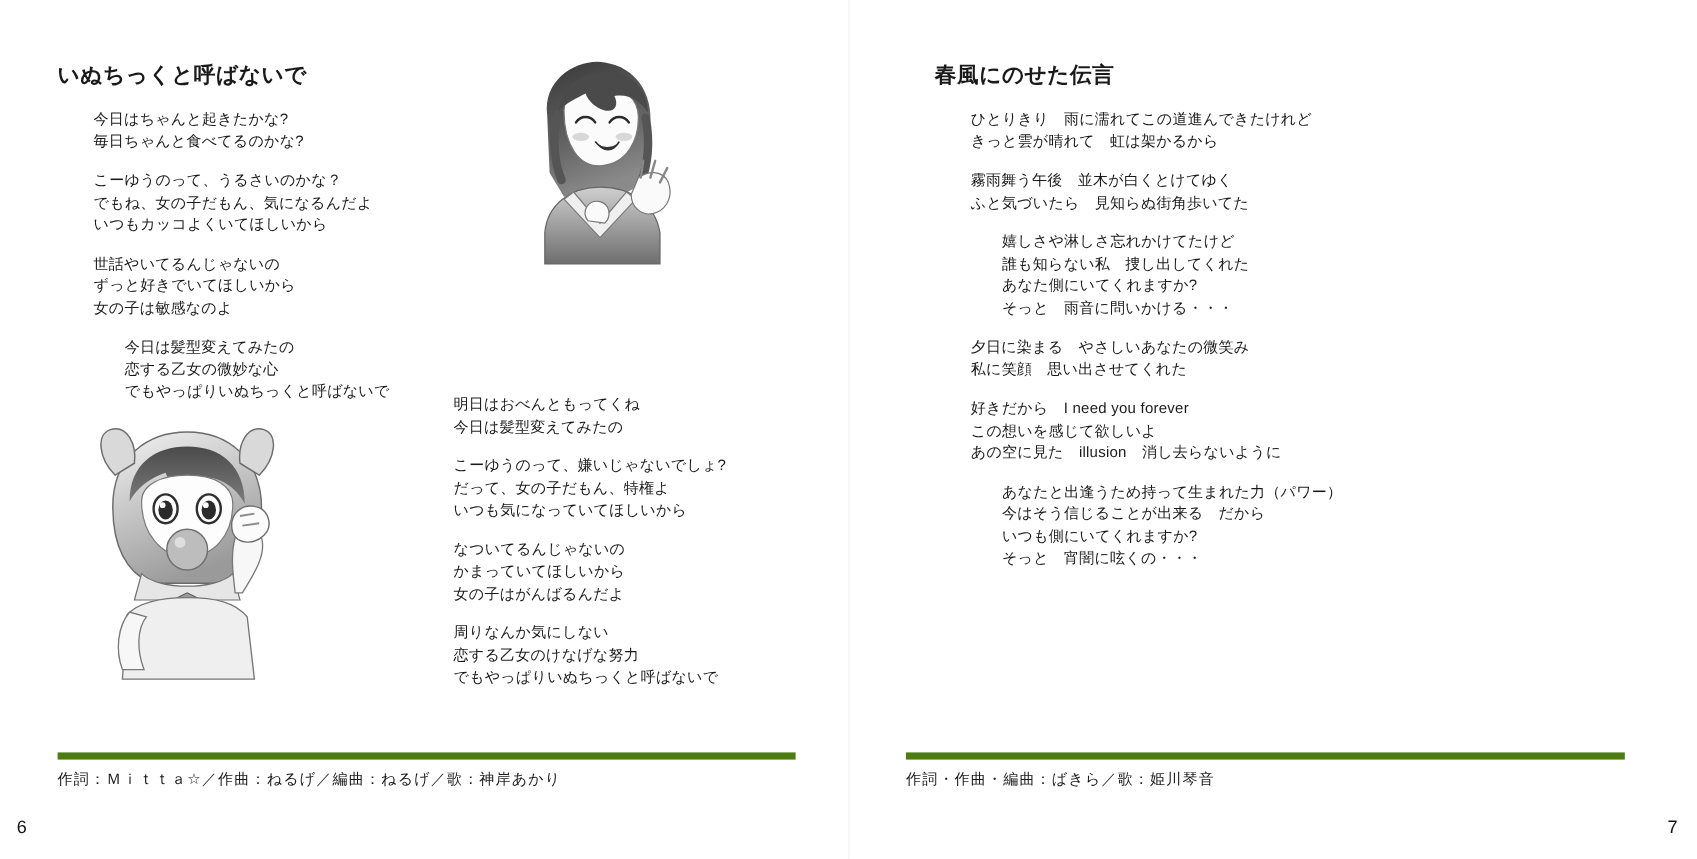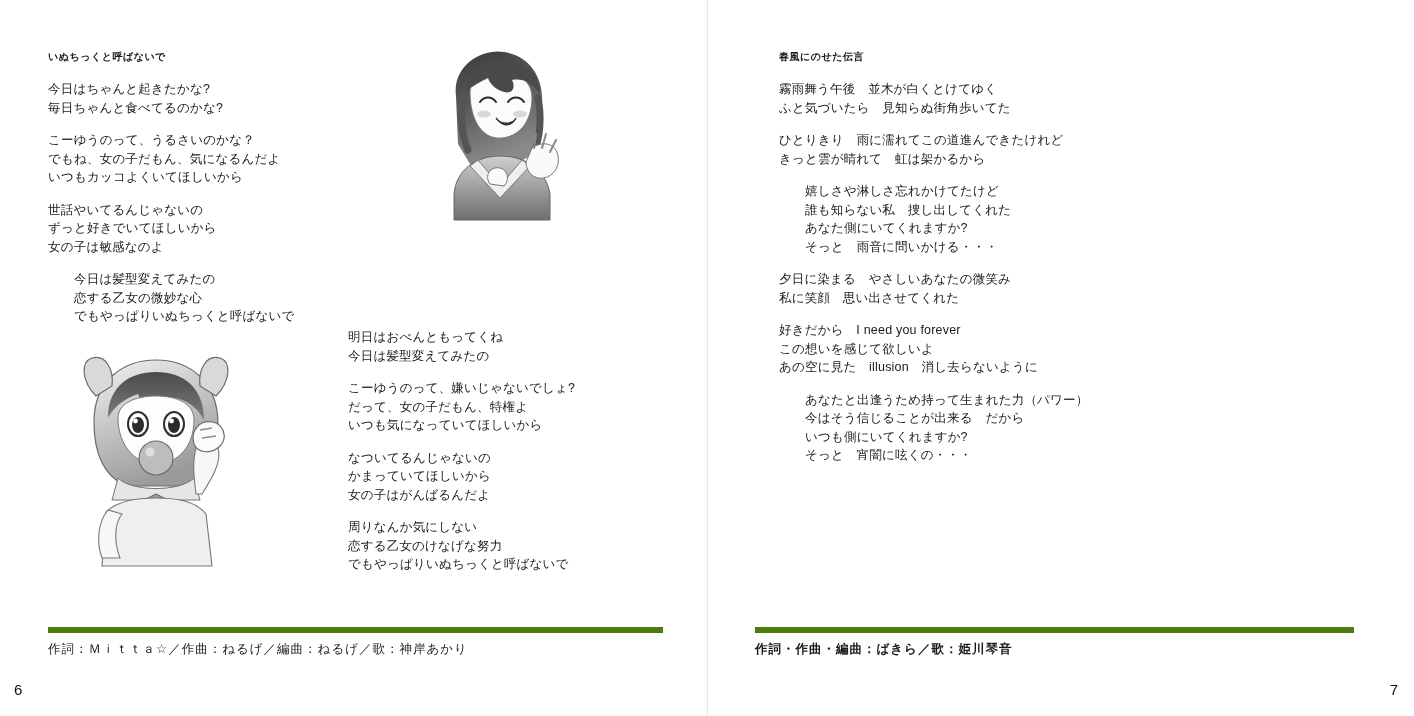--- a/index.html
+++ b/index.html
@@ -40,7 +40,7 @@
 
   .song-title {
     font-weight: bold;
-    font-size: 10px;
+    font-size: 18px;
     letter-spacing: 0.5px;
     margin: 10px 0 16px 0;
   }

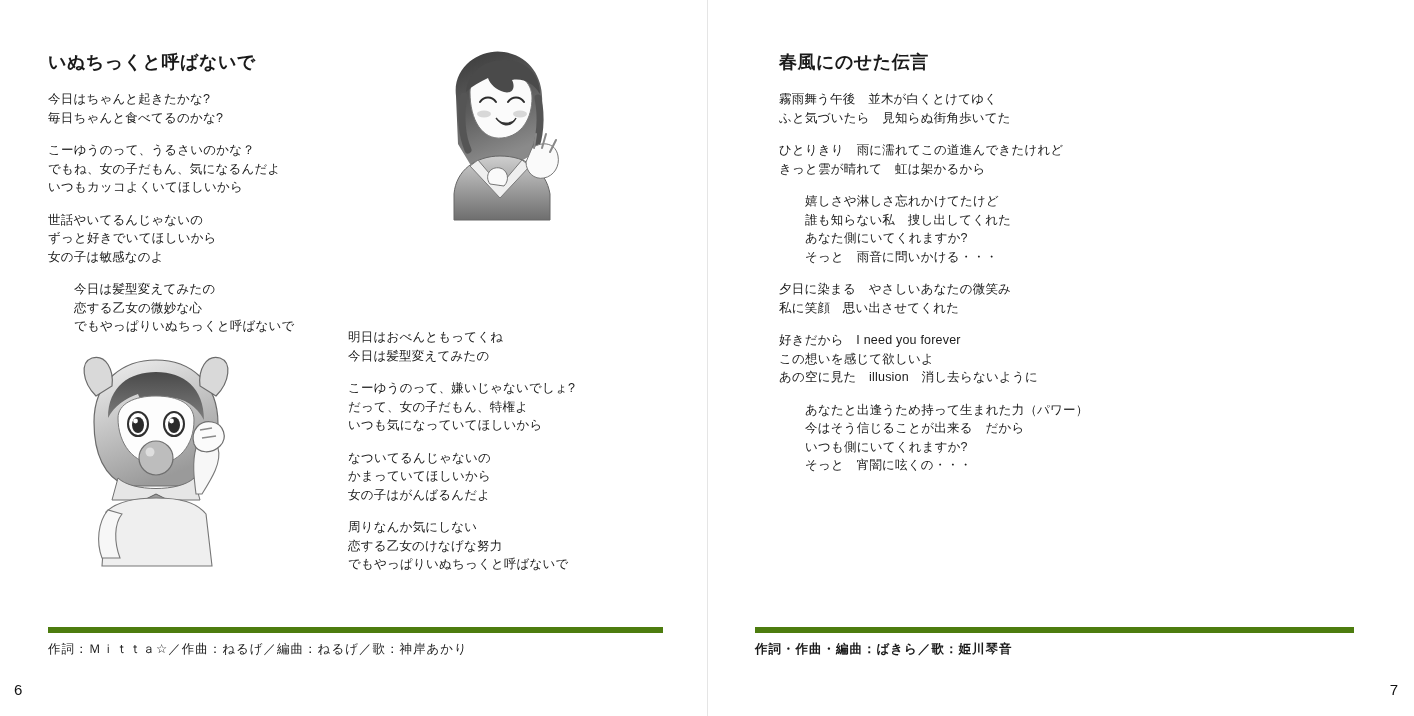--- a/index.html
+++ b/index.html
@@ -49,6 +49,7 @@
     line-height: 18.5px;
     letter-spacing: 0.2px;
     white-space: pre-wrap;
+    margin-left: 30px;
   }
   .block { margin-bottom: 14px; }
   .indent { padding-left: 26px; }

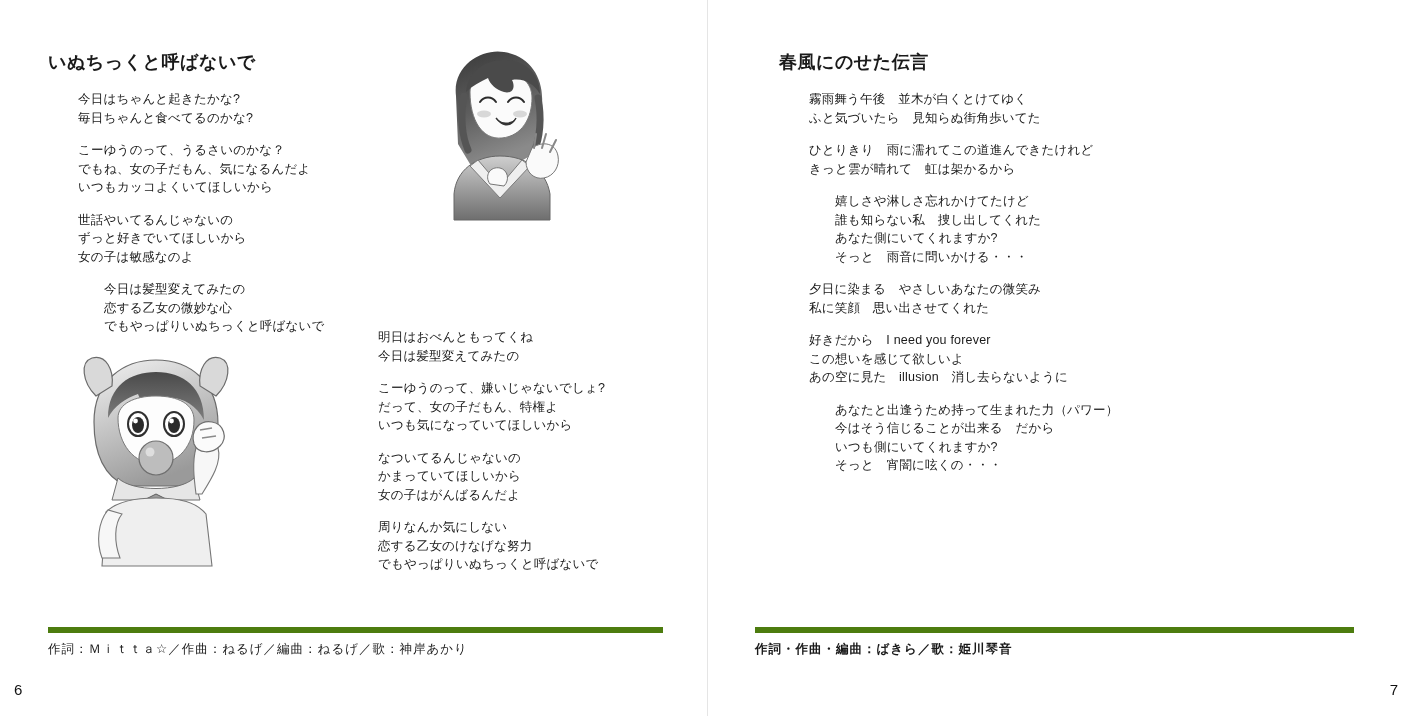--- a/index.html
+++ b/index.html
@@ -227,10 +227,10 @@
 
     <div class="song-title">春風にのせた伝言</div>
 
+    <div class="lyrics block">ひとりきり　雨に濡れてこの道進んできたけれど
+きっと雲が晴れて　虹は架かるから</div>
     <div class="lyrics block">霧雨舞う午後　並木が白くとけてゆく
 ふと気づいたら　見知らぬ街角歩いてた</div>
-    <div class="lyrics block">ひとりきり　雨に濡れてこの道進んできたけれど
-きっと雲が晴れて　虹は架かるから</div>
     <div class="lyrics block indent">嬉しさや淋しさ忘れかけてたけど
 誰も知らない私　捜し出してくれた
 あなた側にいてくれますか?

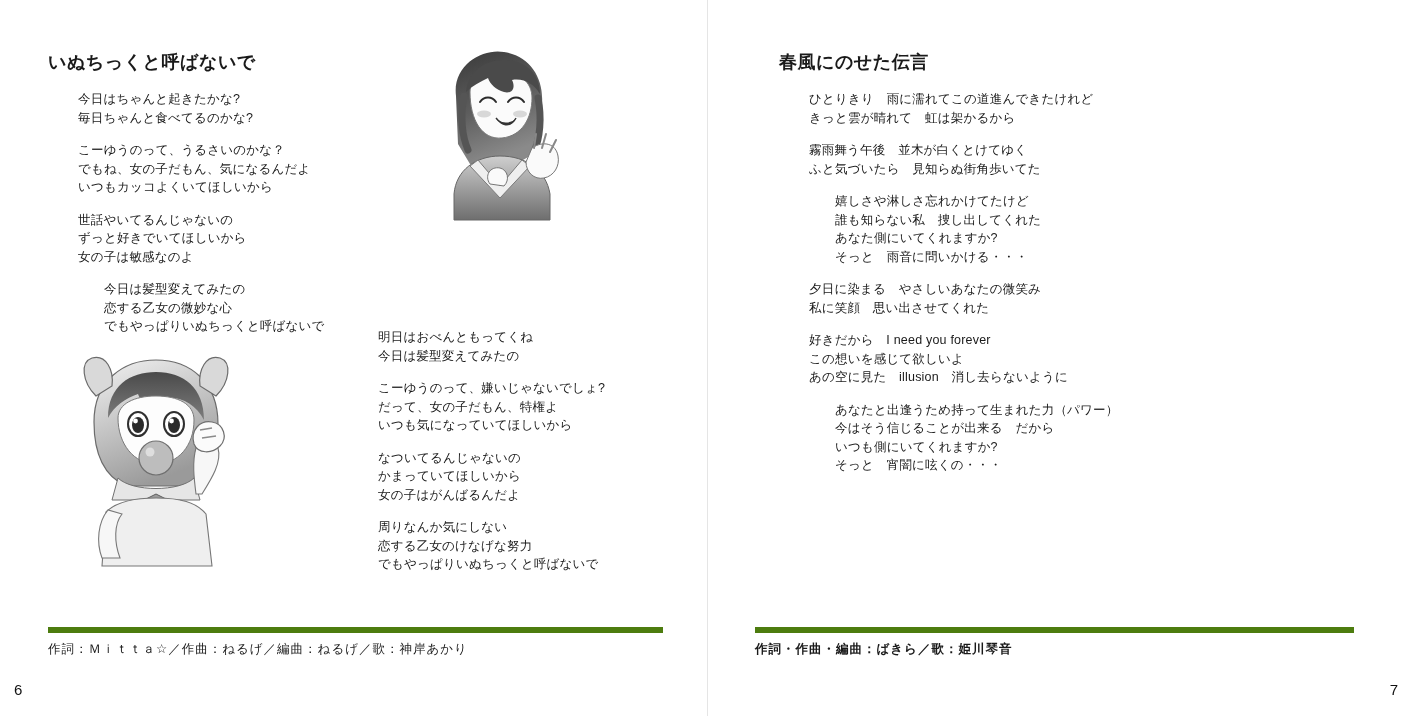--- a/index.html
+++ b/index.html
@@ -74,7 +74,7 @@
     padding-top: 8px;
     border-top: 6px solid #4d7c0f;
   }
-  .page.right .credits { left: 48px; right: 60px; font-weight: bold; }
+  .page.right .credits { left: 48px; right: 60px; }
 
   .folio {
     position: absolute;

